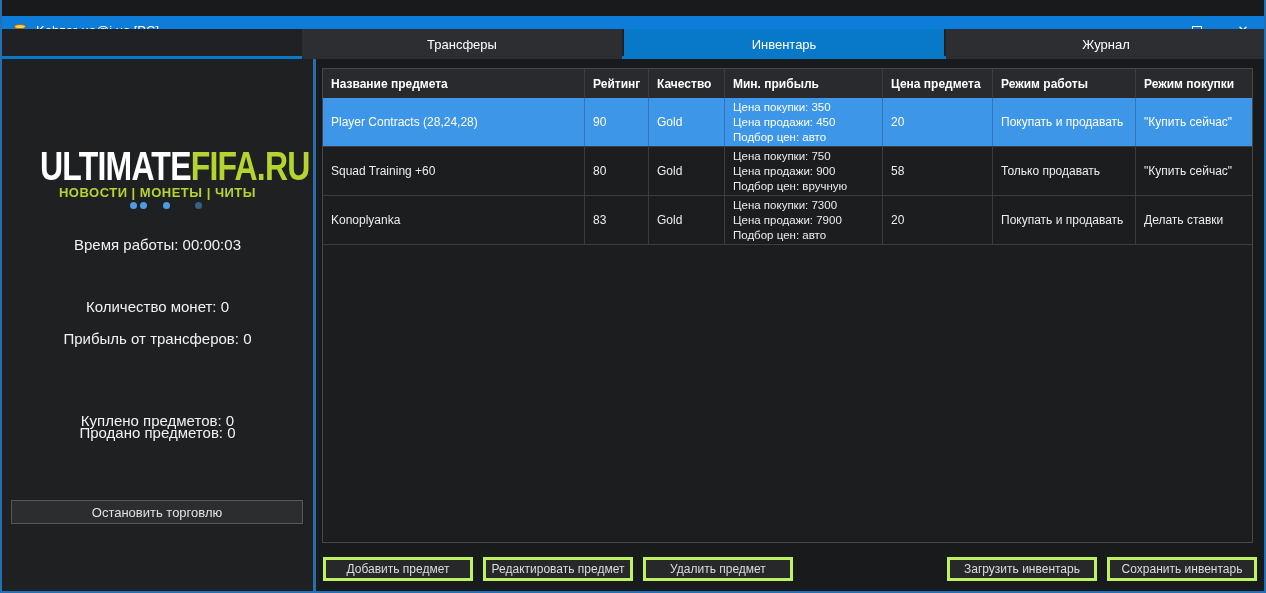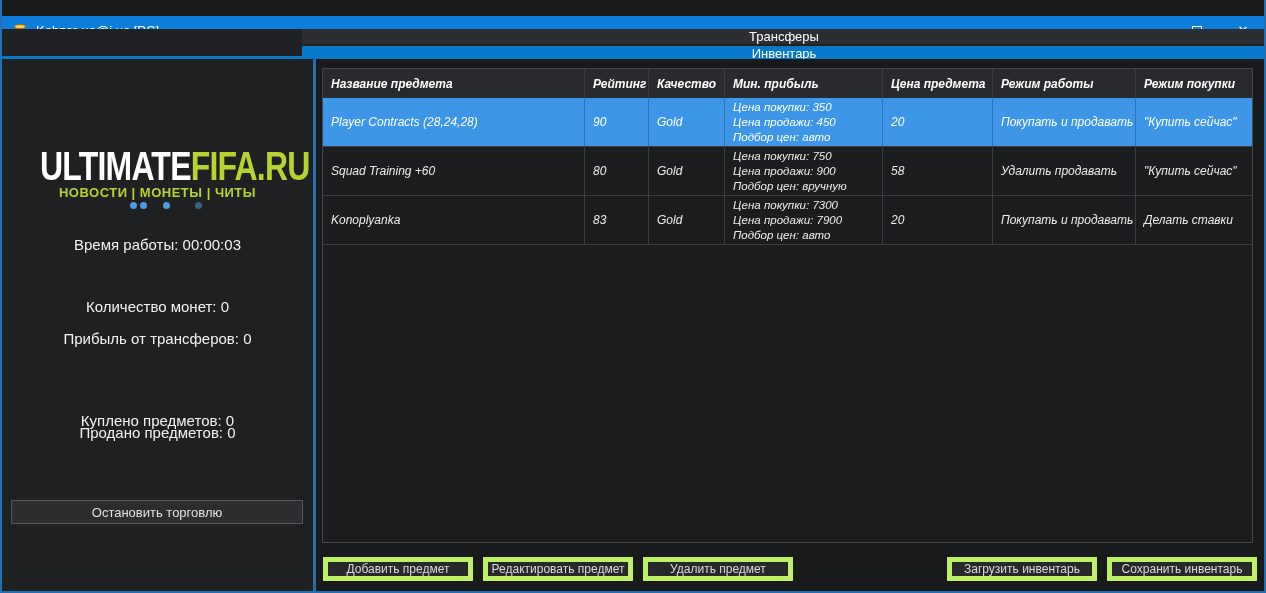--- a/index.html
+++ b/index.html
@@ -32,7 +32,7 @@
     position:absolute; top:29px; left:-2px; right:-2px; height:30px;
     background:#1f2124; border-bottom:3px solid #0878c8;
   }
-  .tabs { position:absolute; left:302px; right:0; top:0; bottom:-3px; display:flex; gap:2px;flex-direction:column; }
+  .tabs { position:absolute; left:302px; right:0; top:0; bottom:-3px; display:flex; gap:2px; }
   .tab { flex:1; background:#2c2e32; color:#fff; font-size:13px;
     display:flex; align-items:center; justify-content:center; cursor:default; }
   .tab.active { background:#0878c8; }

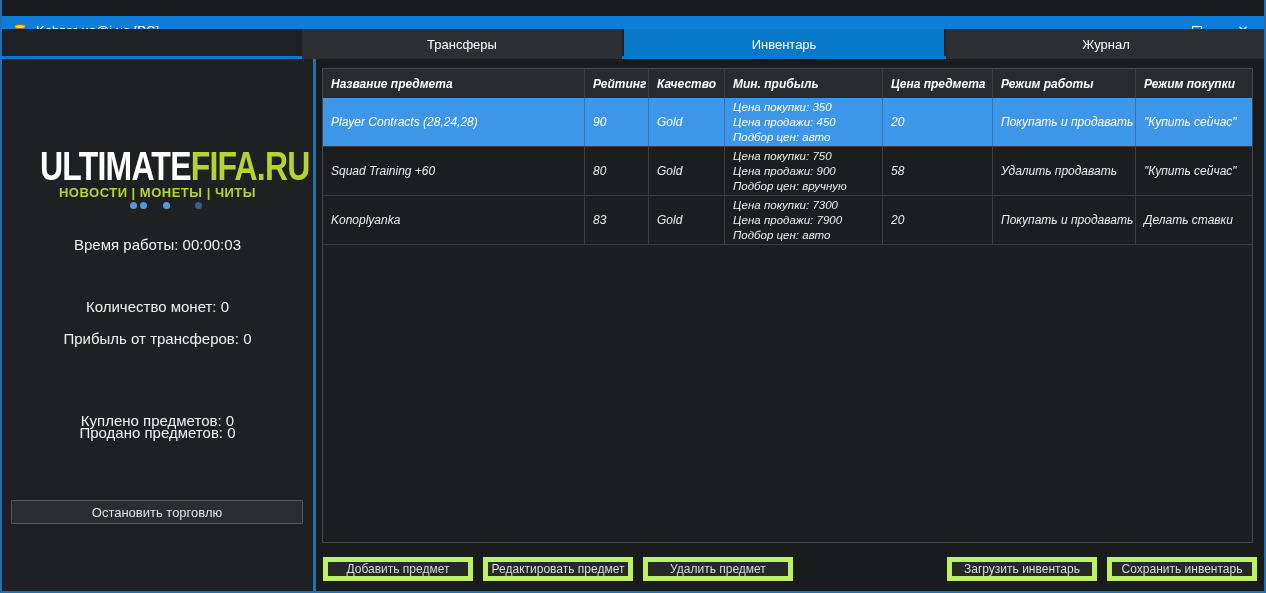--- a/index.html
+++ b/index.html
@@ -67,7 +67,7 @@
   .thead { background:#282a2d; height:29px; }
   .thead .cell { font-weight:bold; color:#fff; font-size:12px; align-items:center; }
   .cell { padding:4px 8px; display:flex; align-items:center; color:#ededed; font-size:12px;
-    border-right:1px solid #3b3d40; overflow:hidden; white-space:nowrap;font-style:italic; }
+    border-right:1px solid #3b3d40; overflow:hidden; white-space:nowrap; }
   .cell:last-child { border-right:none; }
   .tbody-row { height:49px; border-bottom:1px solid #3b3d40; }
   .tbody-row.selected { background:#3e96e8; }

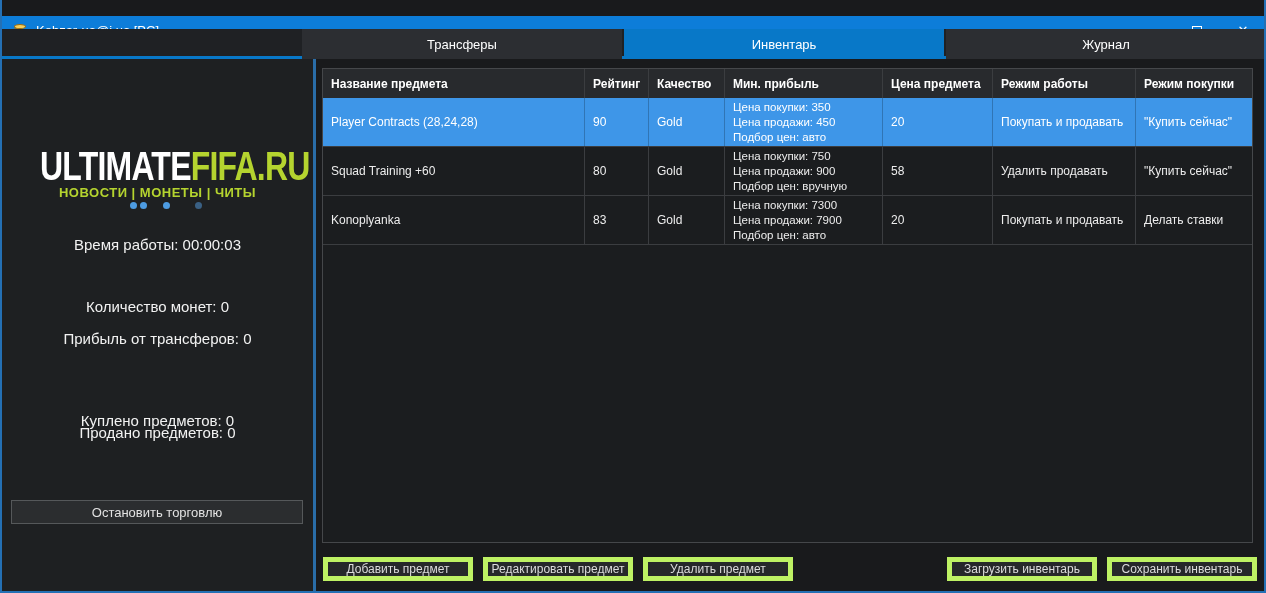--- a/index.html
+++ b/index.html
@@ -179,7 +179,7 @@
           <span>Подбор цен: вручную</span>
         </div>
         <div class="cell">58</div>
-        <div class="cell">Удалить продавать</div>
+        <div class="cell">Только продавать</div>
         <div class="cell">"Купить сейчас"</div>
       </div>
 

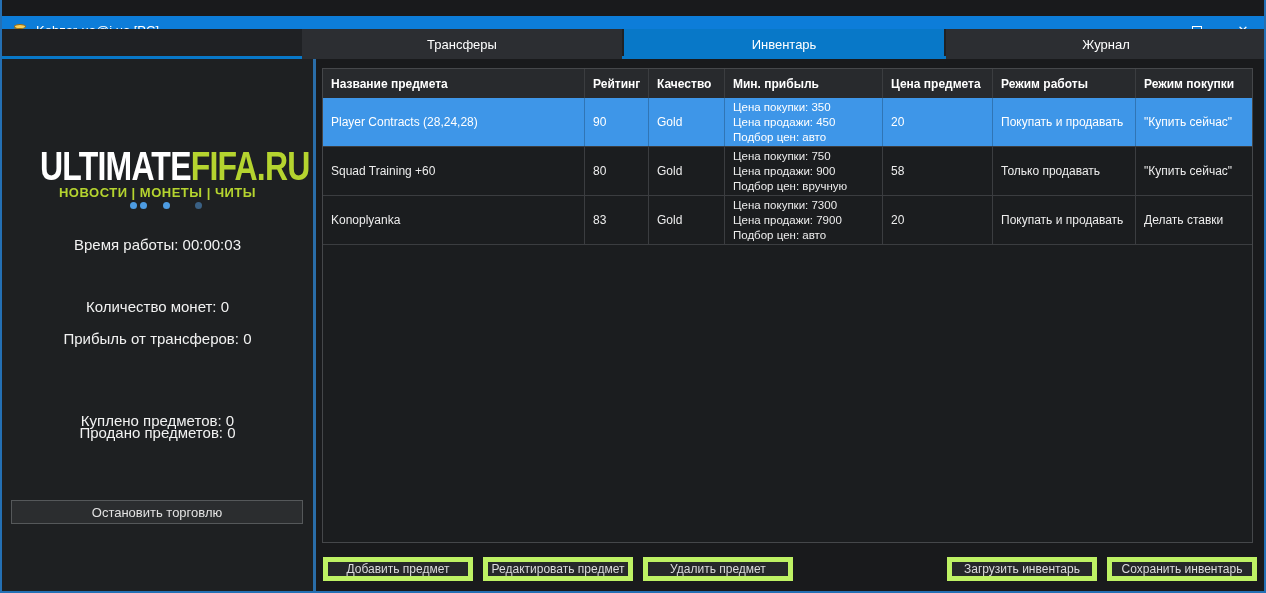--- a/index.html
+++ b/index.html
@@ -75,7 +75,7 @@
   .price-cell { flex-direction:column; align-items:flex-start; justify-content:center; line-height:15px; font-size:11.5px; }
   
   .action-btn { position:absolute; top:498px; height:24px; width:150px;
-    background:#26282a; border:5px solid #bef264; color:#dcdcdc; font-size:12px;
+    background:#26282a; border:3px solid #bef264; color:#dcdcdc; font-size:12px;
     display:flex; align-items:center; justify-content:center; cursor:default; }
   .btn-add { left:7px; } .btn-edit { left:167px; } .btn-del { left:327px; }
   .btn-load { left:631px; } .btn-save { left:791px; }

